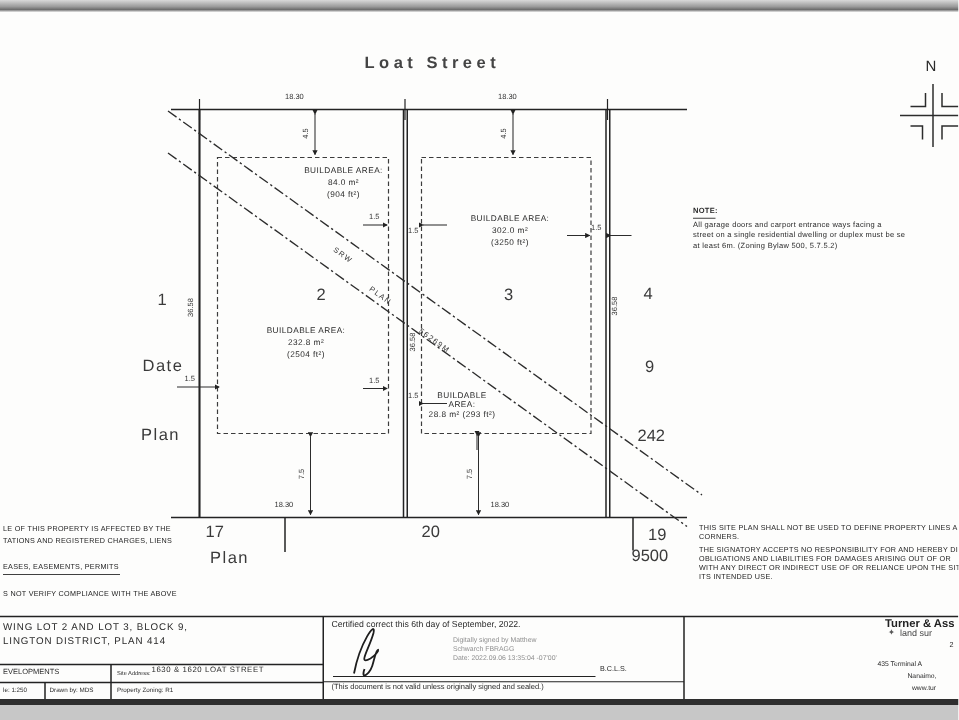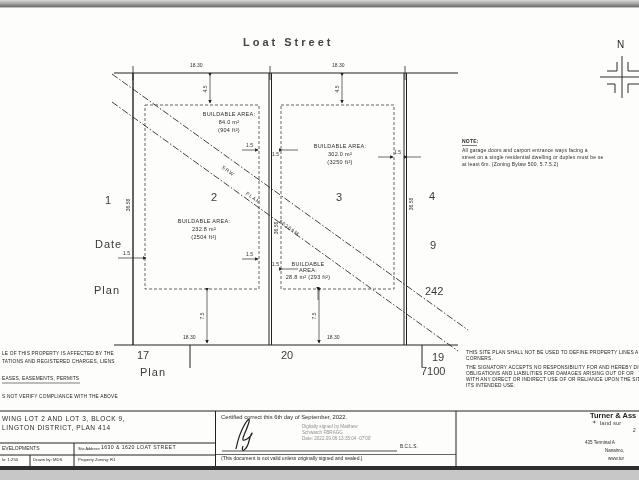--- a/index.html
+++ b/index.html
@@ -118,7 +118,7 @@
   <span class="t big" style="left:140px;top:367px;letter-spacing:1px;">Plan</span>
   <span class="t big" style="left:281px;top:350px;">20</span>
   <span class="t big" style="left:432px;top:352px;">19</span>
-  <span class="t big" style="left:421px;top:366px;">7100</span>
+  <span class="t big" style="left:421px;top:366px;">9500</span>
 
   <span class="t dim" style="left:190px;top:63px;">18.30</span>
   <span class="t dim" style="left:332px;top:63px;">18.30</span>

